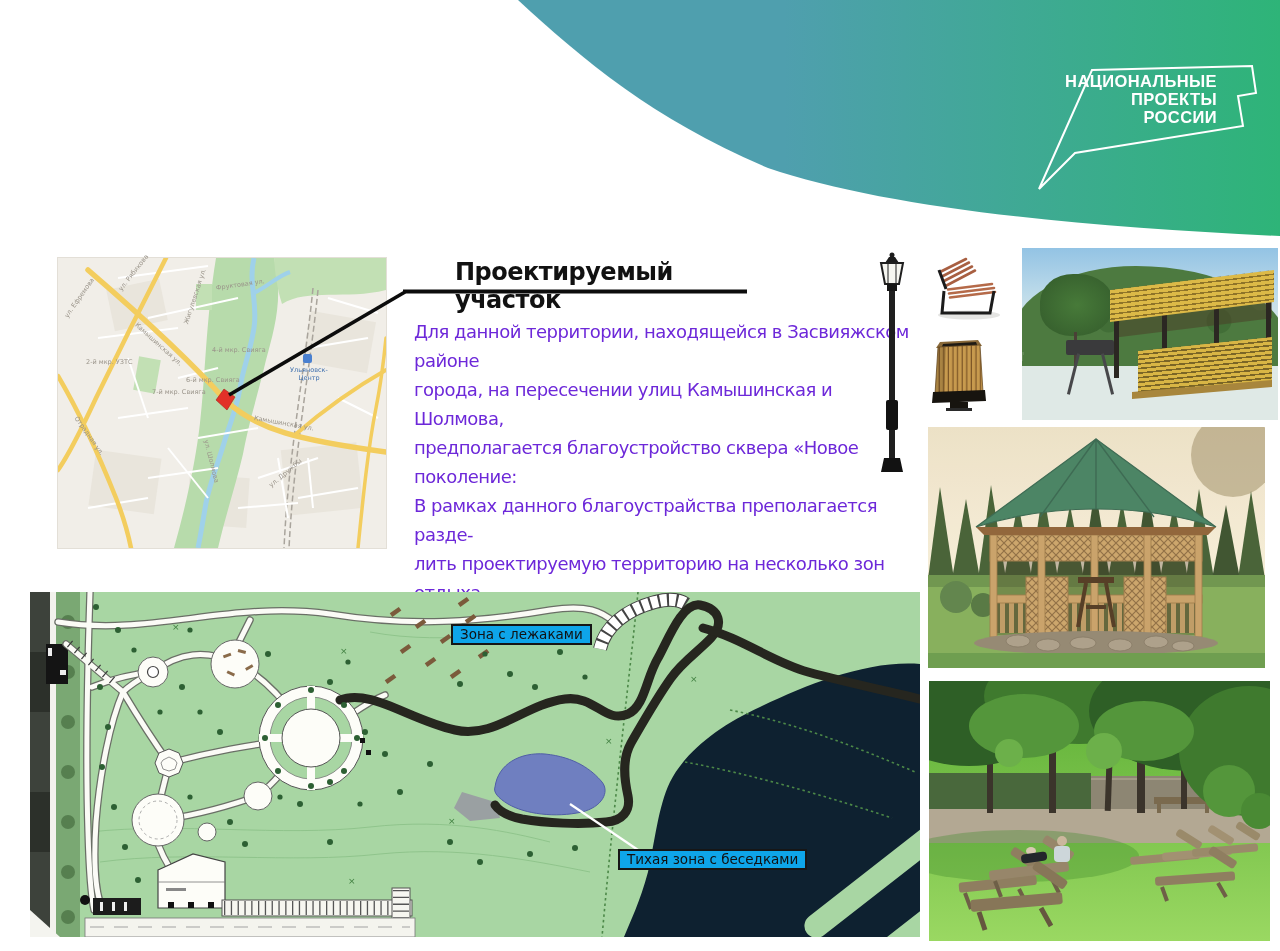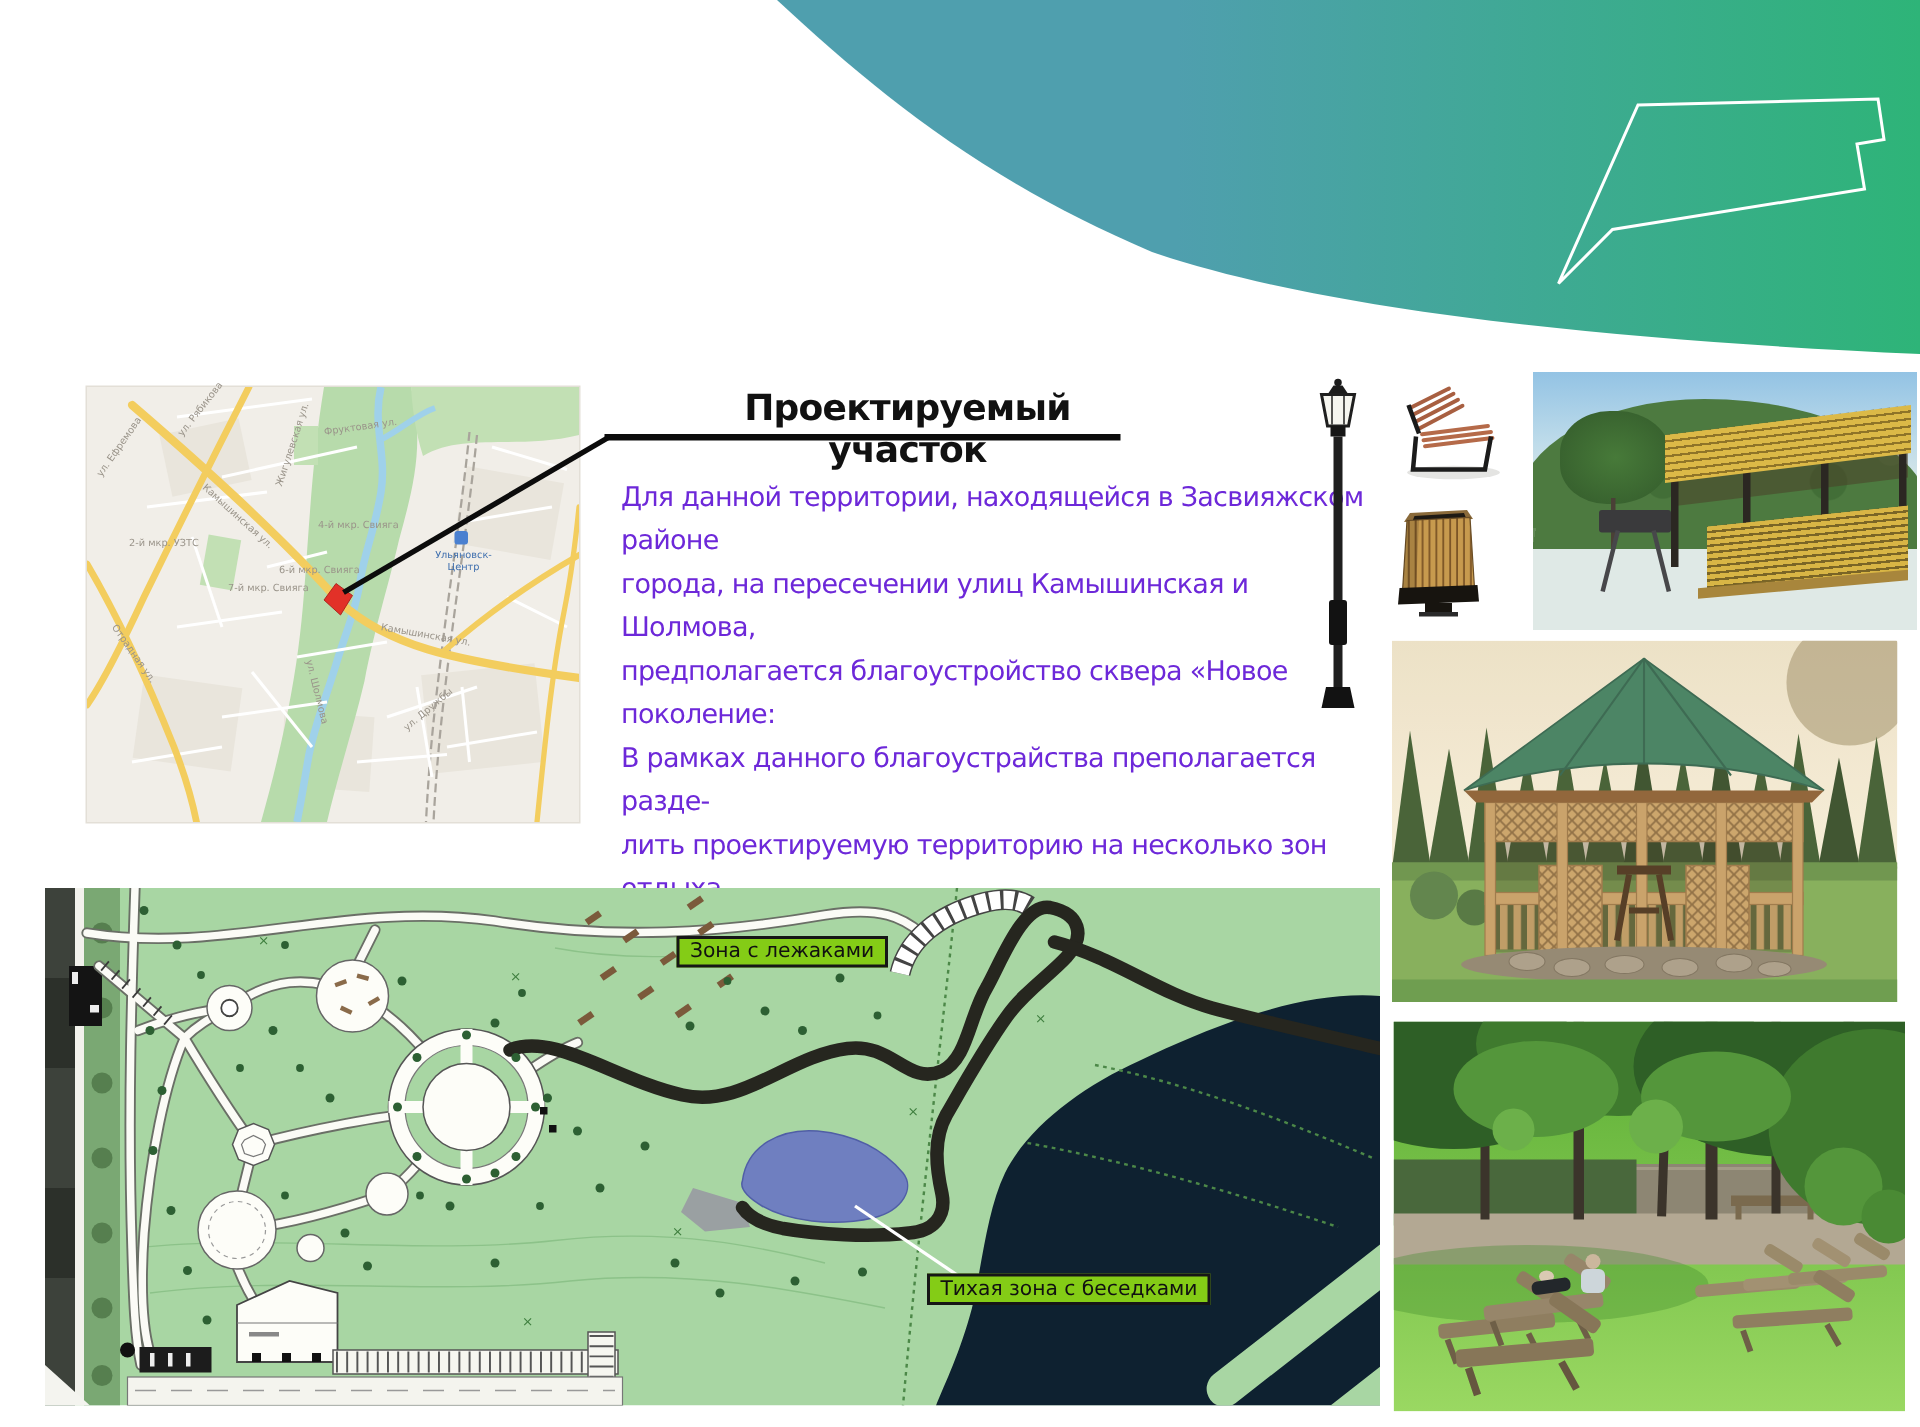--- a/index.html
+++ b/index.html
@@ -87,6 +87,11 @@
   <svg class="flag-svg" width="232" height="140">
     <path d="M62,10 L222,6 L226,33 L208,36 L213,66 L45,93 L9,129 Z" fill="none" stroke="#fff" stroke-width="2" stroke-linejoin="miter"></path>
   </svg>
+  <div class="logo-text">
+    <span>НАЦИОНАЛЬНЫЕ</span>
+    <span>ПРОЕКТЫ</span>
+    <span>РОССИИ</span>
+  </div>
 
 
   <div class="map">

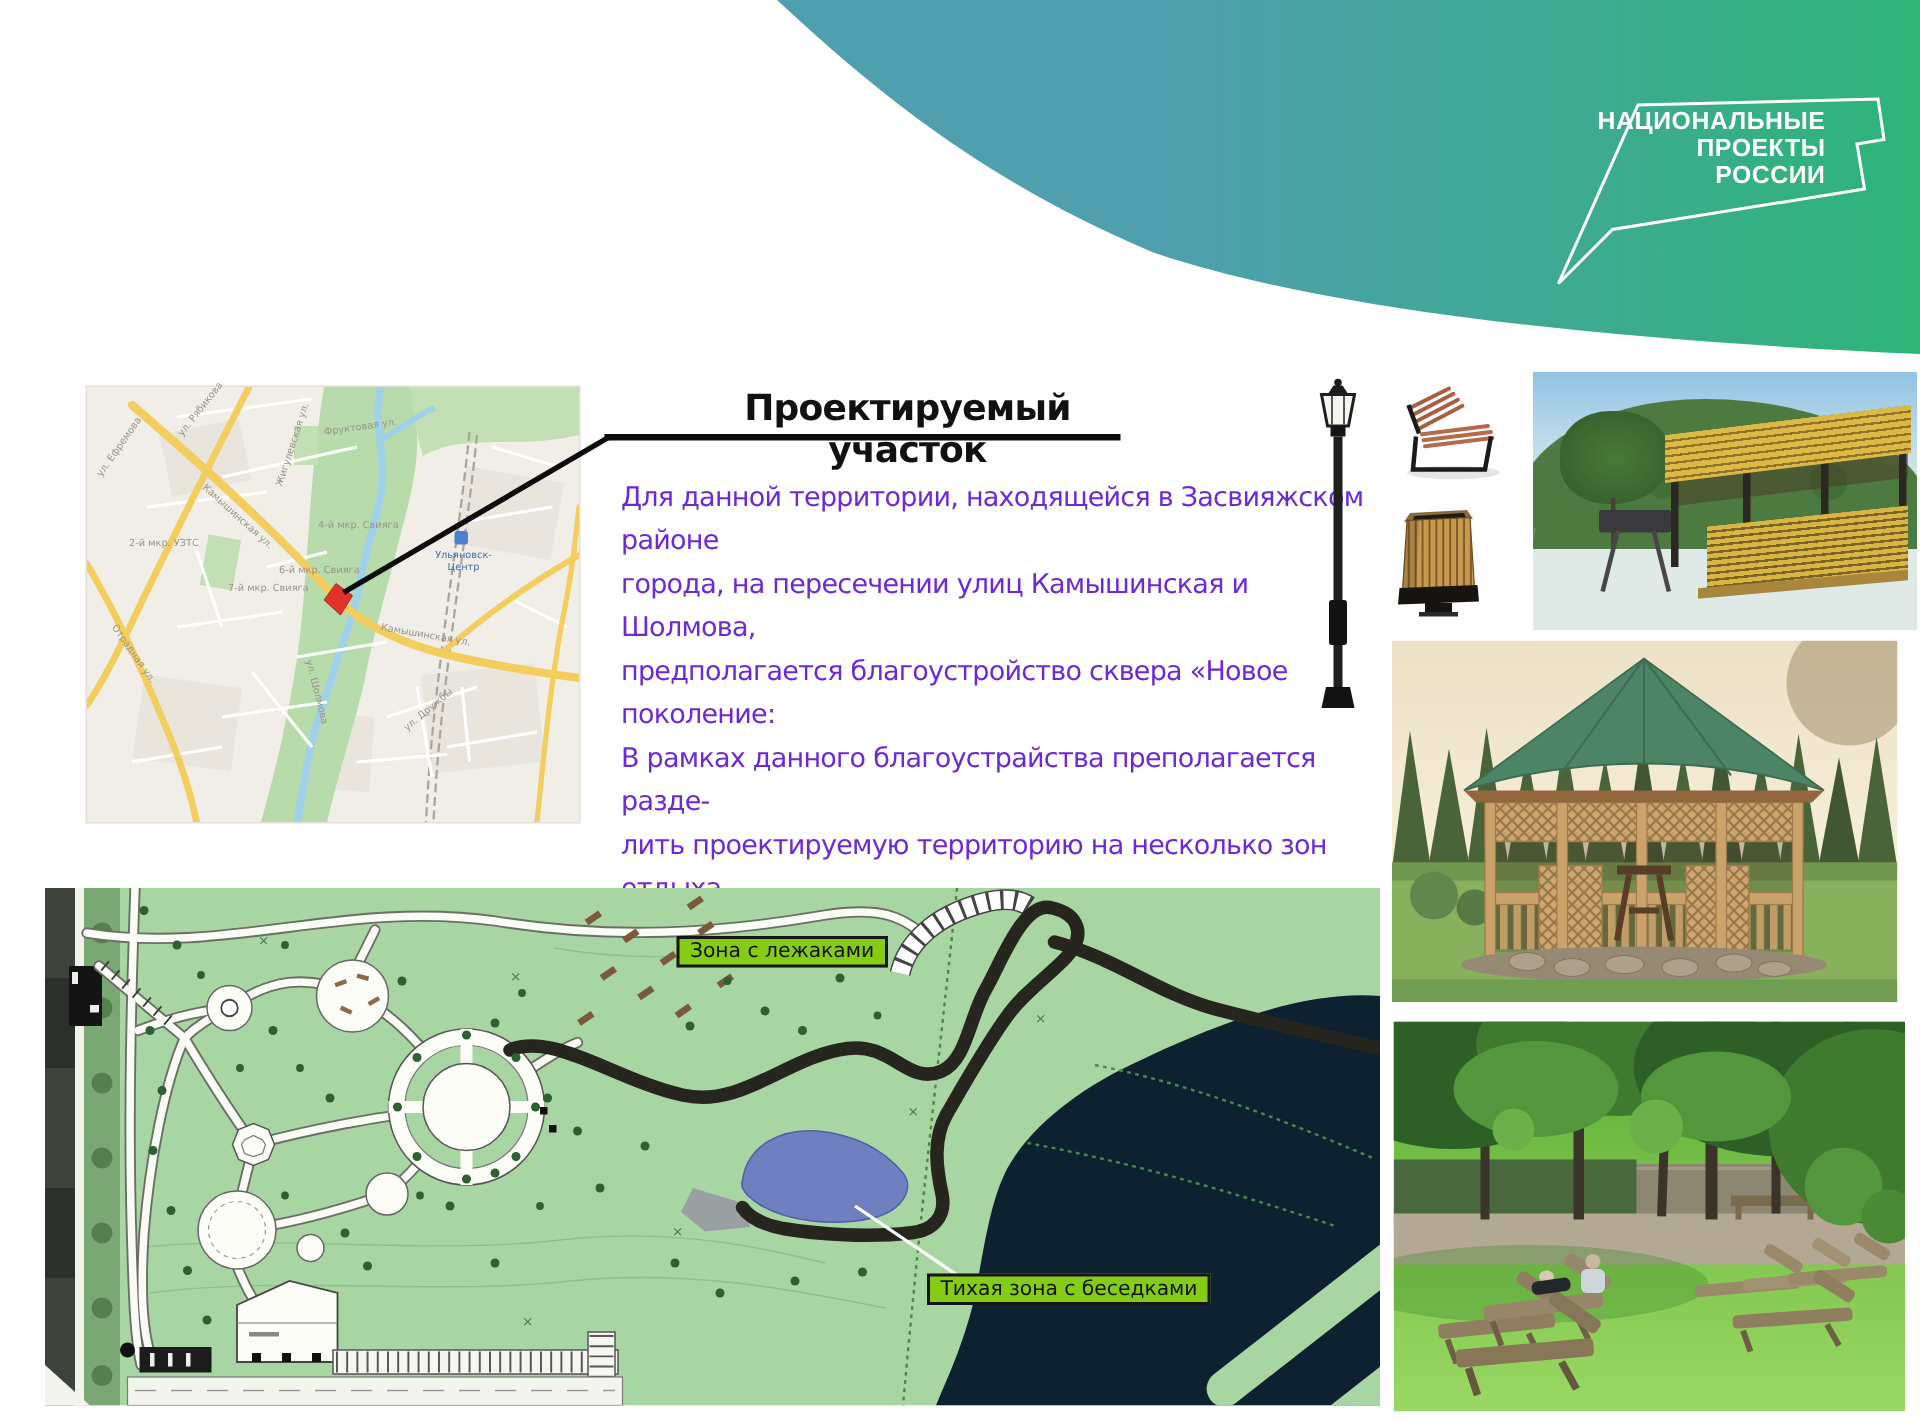--- a/index.html
+++ b/index.html
@@ -28,7 +28,7 @@
                  font-size:6.5px;line-height:8px;color:#3f6fae;white-space:pre-line;}
 
   
-  .sec-heading{position:absolute;left:455px;top:258px;width:300px;text-align:center;
+  .sec-heading{position:absolute;left:455px;top:258px;width:300px;
                font-weight:700;font-size:24px;letter-spacing:-.5px;color:#111;}
   .body-text{position:absolute;left:414px;top:317px;width:500px;font-size:18px;
              line-height:29px;letter-spacing:-.5px;color:#6d28d9;white-space:pre-line;}

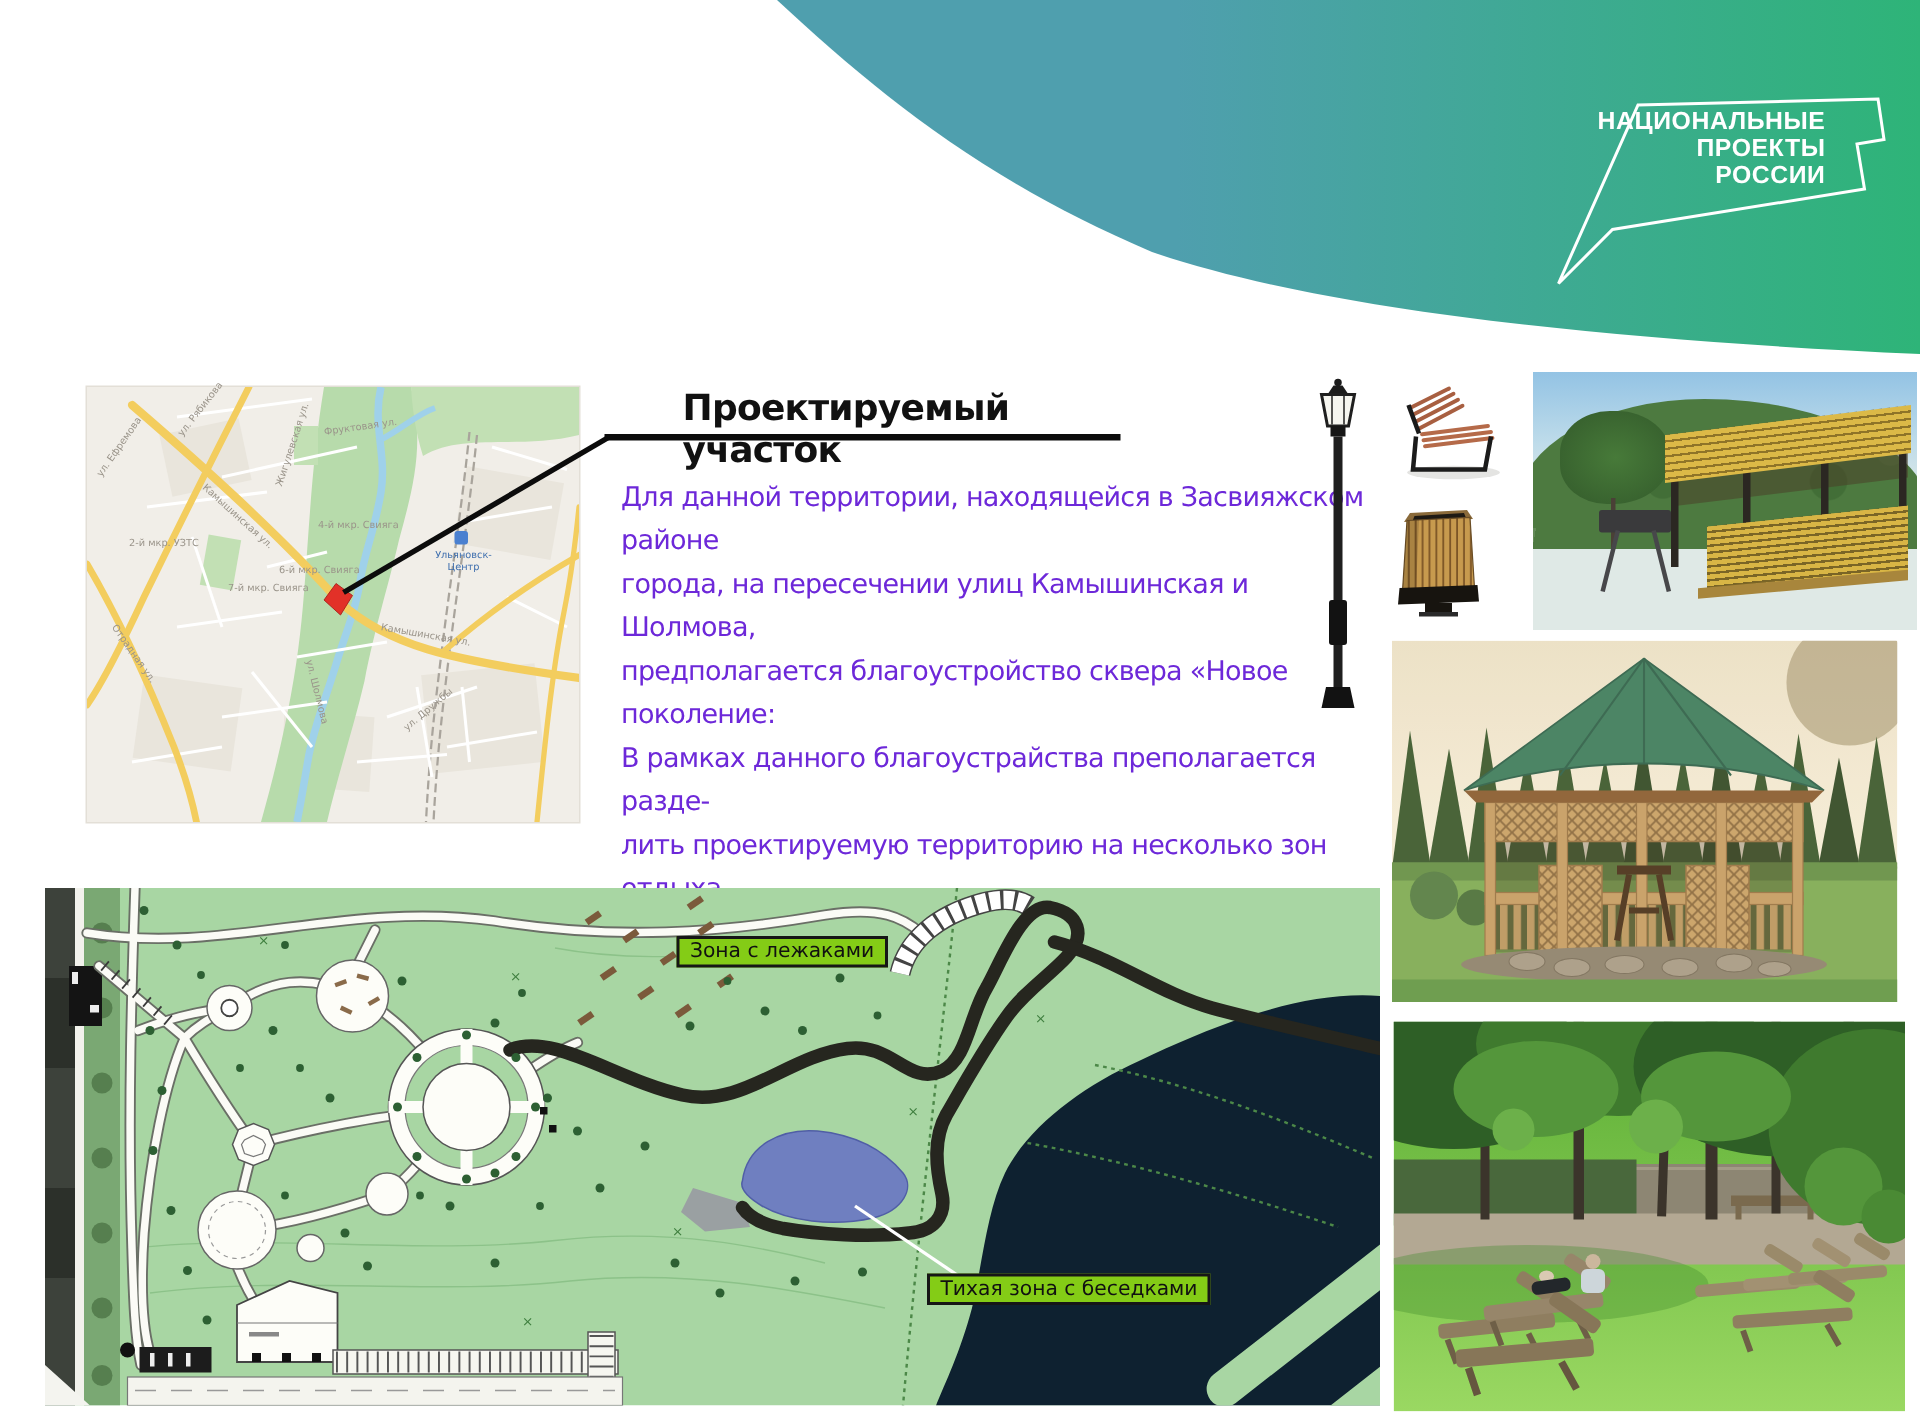--- a/index.html
+++ b/index.html
@@ -66,7 +66,7 @@
 
   
   .plan{position:absolute;left:30px;top:592px;width:890px;height:345px;}
-  .plan-label{position:absolute;background:#84cc16;border:2px solid #161616;color:#111;
+  .plan-label{position:absolute;background:#0ea5e9;border:2px solid #161616;color:#111;
       font-size:13.5px;line-height:15px;padding:1px 7px;white-space:nowrap;z-index:4;}
 </style>
 </head>

